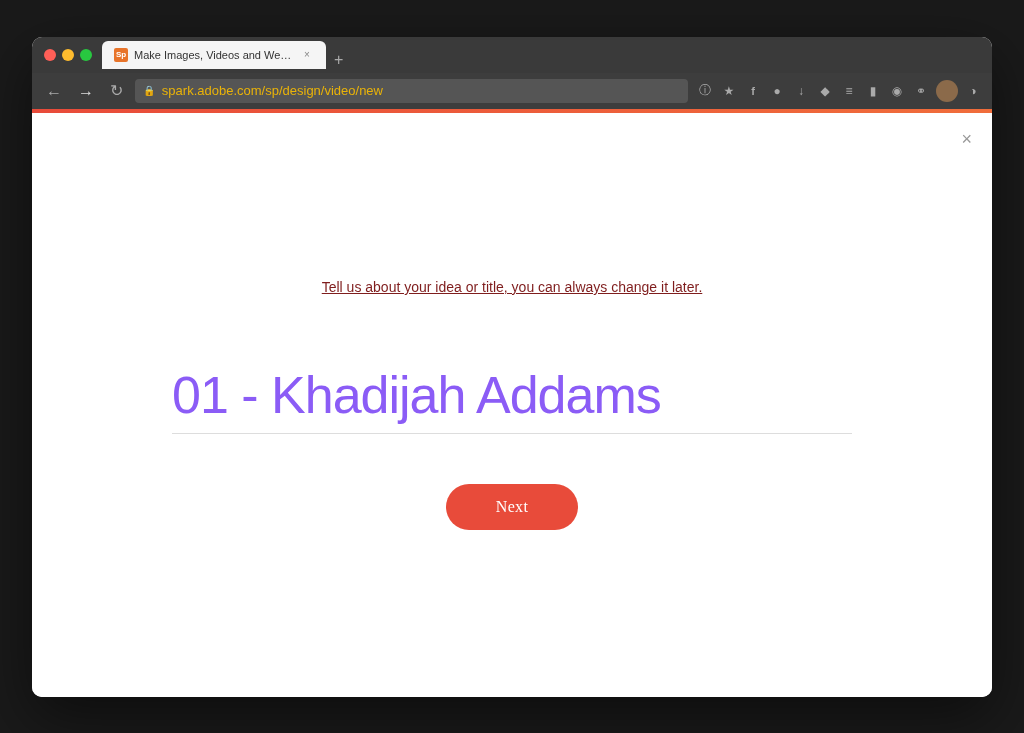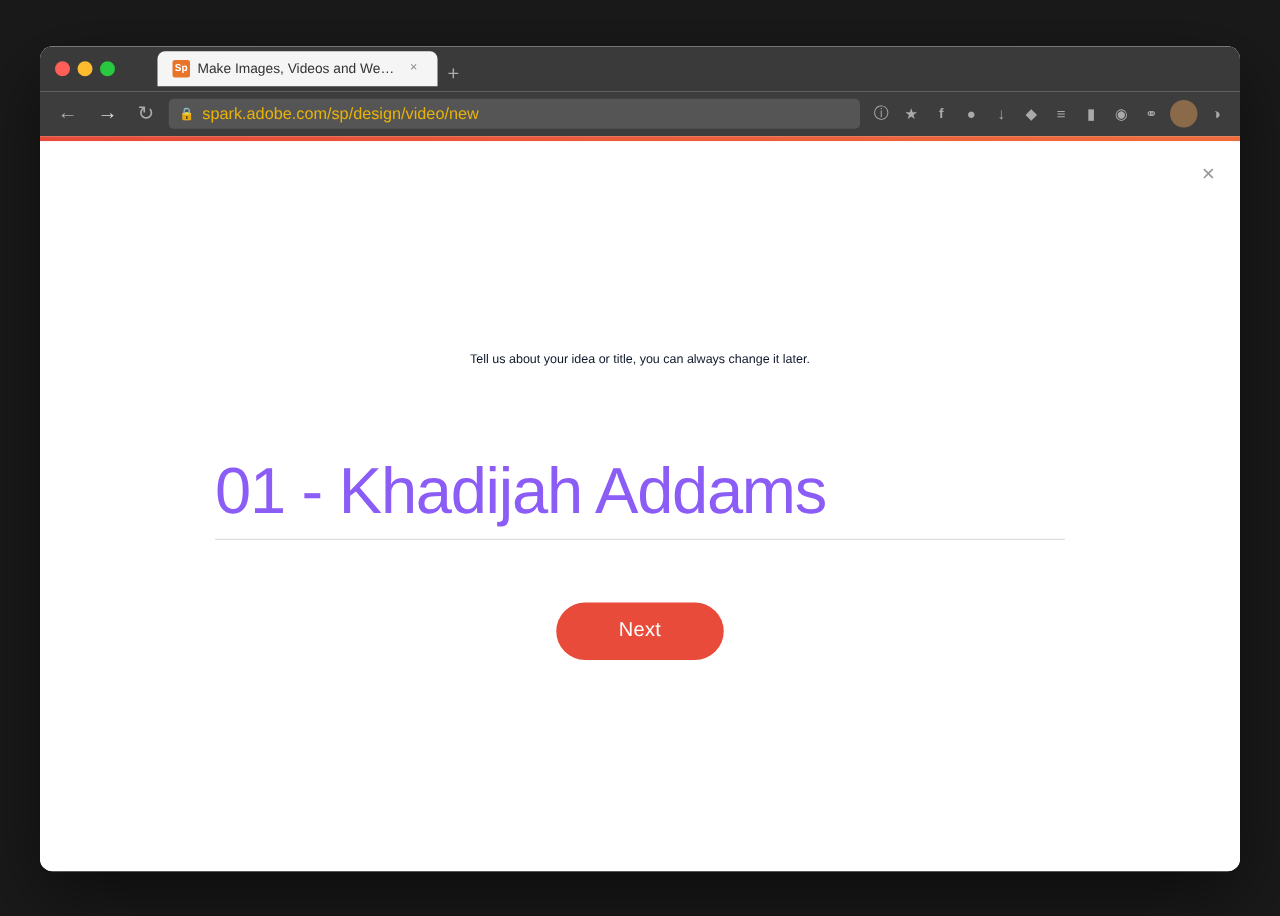--- a/index.html
+++ b/index.html
@@ -55,7 +55,7 @@
     .tab-bar {
       display: flex;
       align-items: flex-end;
-      margin-left: 26px;
+      margin-left: 2px;
       gap: 0;
     }
 

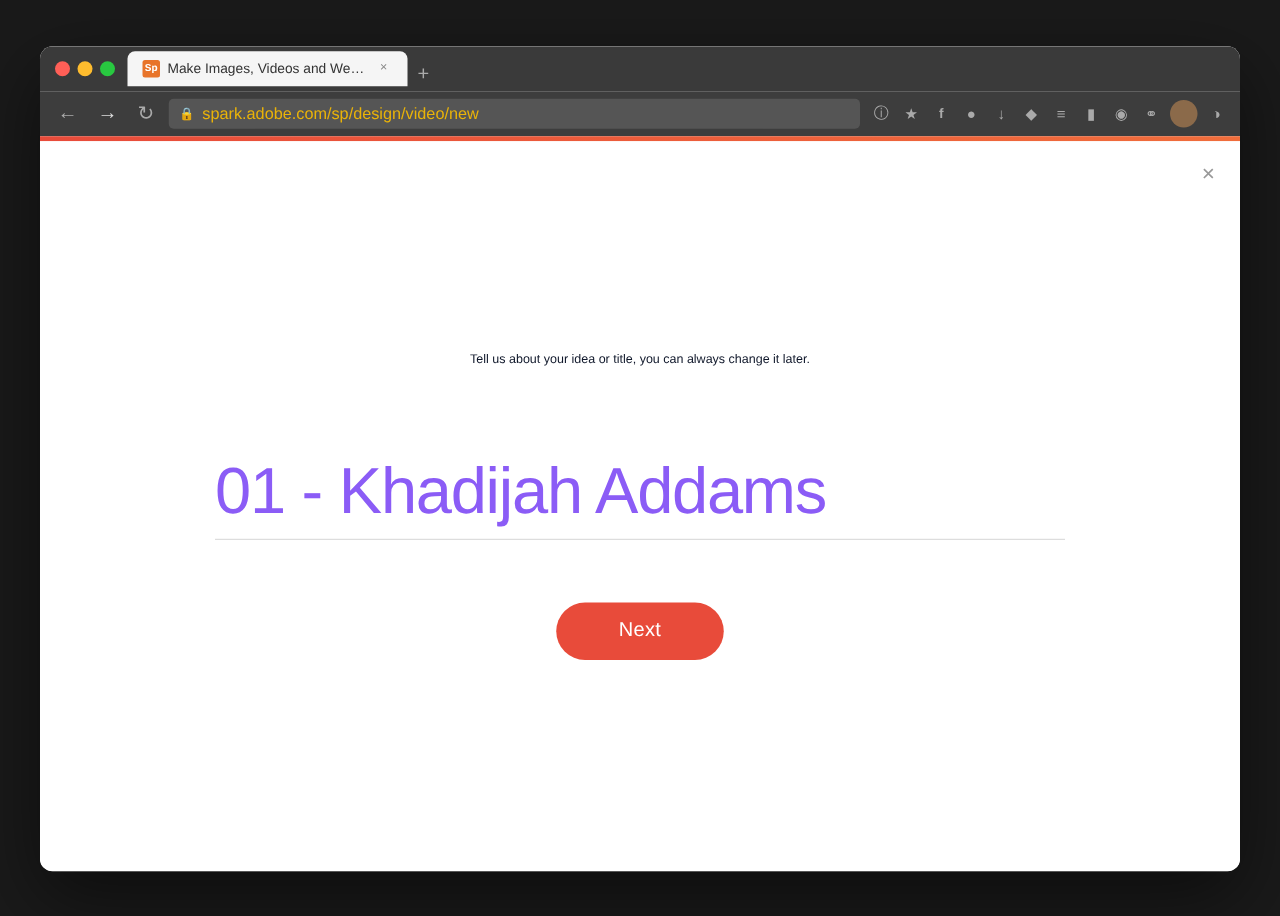--- a/index.html
+++ b/index.html
@@ -206,10 +206,11 @@
     }
 
     .subheadline {
-      font-size: 10px;
-      color: #0f172a;
+      font-size: 14px;
+      color: #7f1d1d;
       text-align: center;
       margin-bottom: 70px;
+      text-decoration: underline;
     }
 
     .title-input-container {

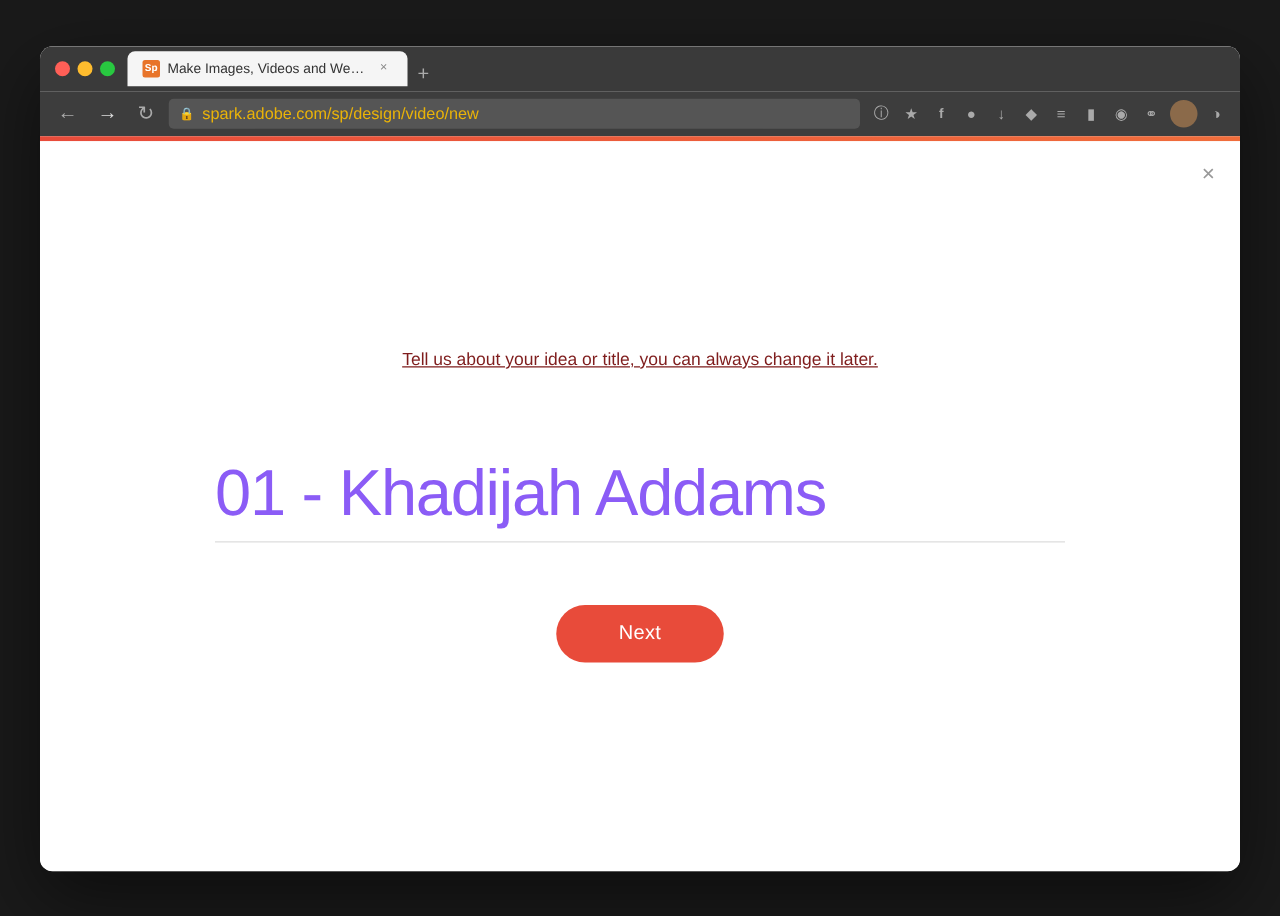--- a/index.html
+++ b/index.html
@@ -242,6 +242,7 @@
       font-weight: 500;
       cursor: pointer;
       letter-spacing: 0.3px;
+      font-family: Liberation Serif, serif;
     }
   </style>
 </head>

